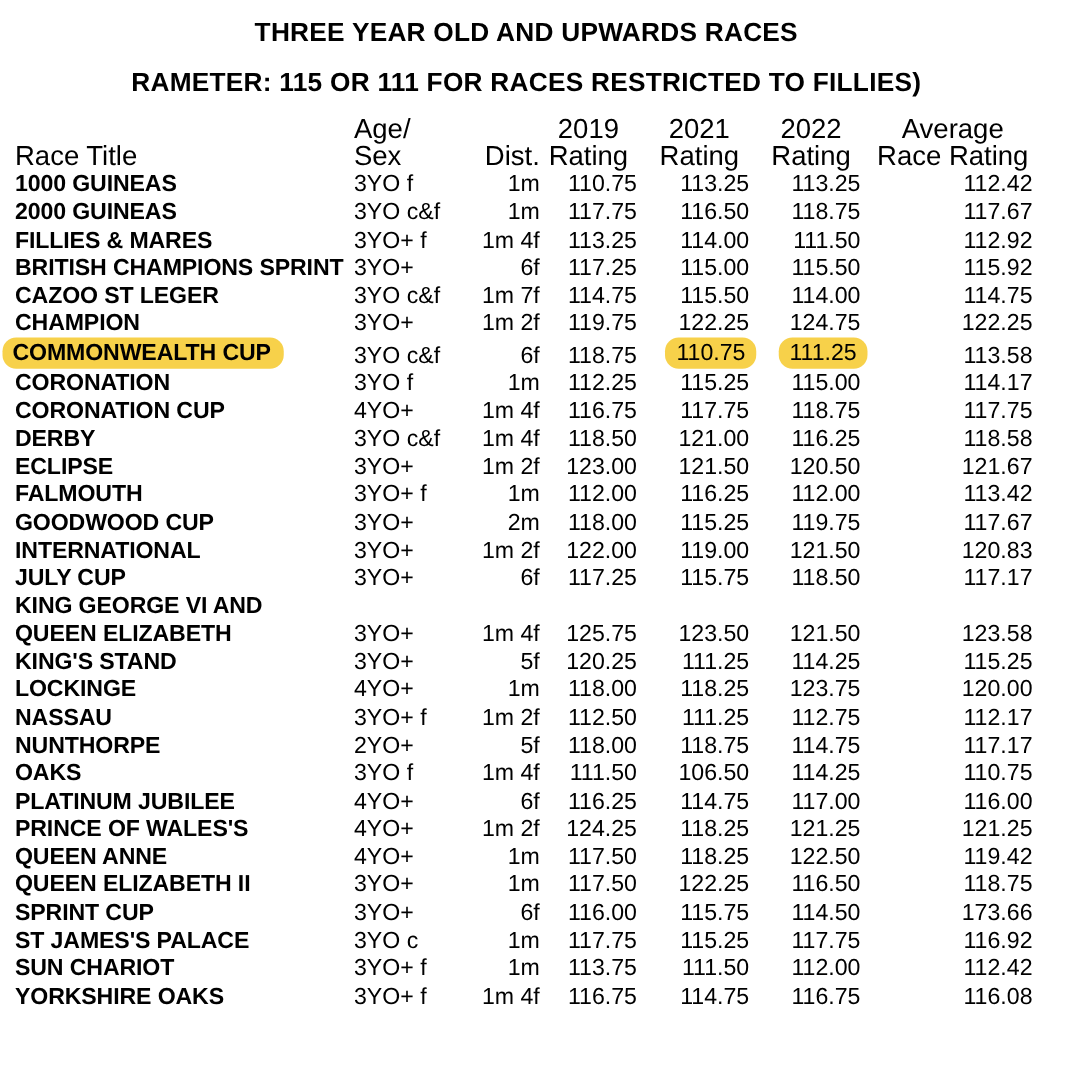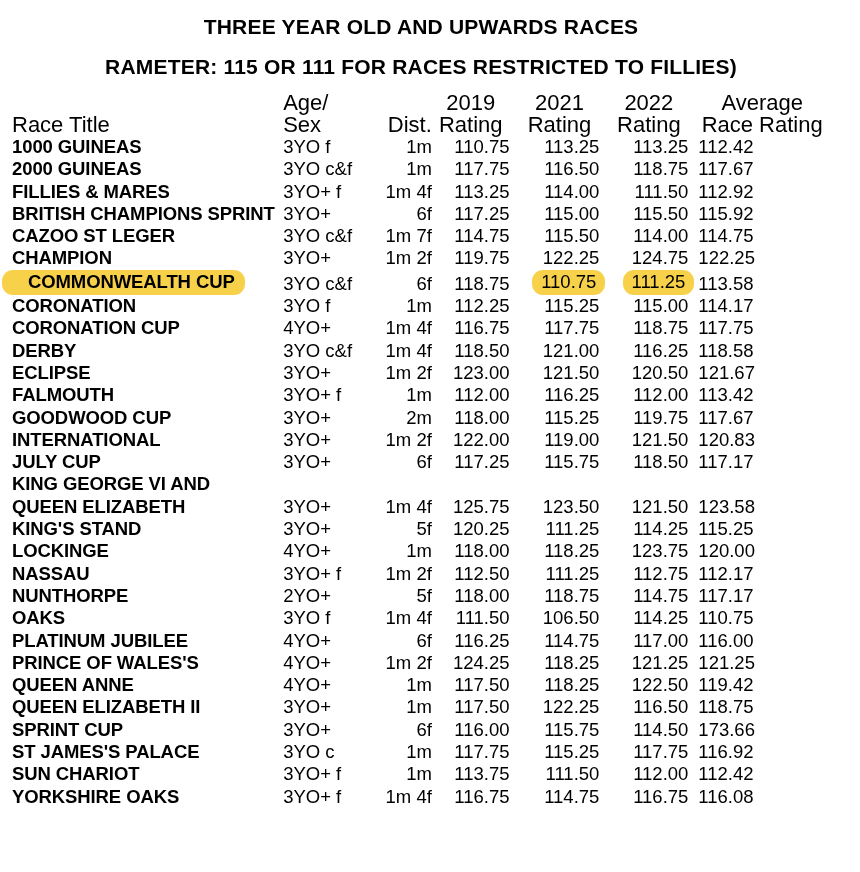--- a/index.html
+++ b/index.html
@@ -51,7 +51,7 @@
   .col-age   { width: 96px;  text-align: left; }
   .col-dist  { width: 96px;  text-align: right; }
   .col-num   { width: 96px;  text-align: right; padding-right: 10px !important; }
-  .col-avg   { width: 136px; text-align: left; padding-right: 16px !important; }
+  .col-avg   { width: 136px; text-align: right; padding-right: 16px !important; }
 
   thead th.col-num, thead th.col-avg { text-align: center; }
 

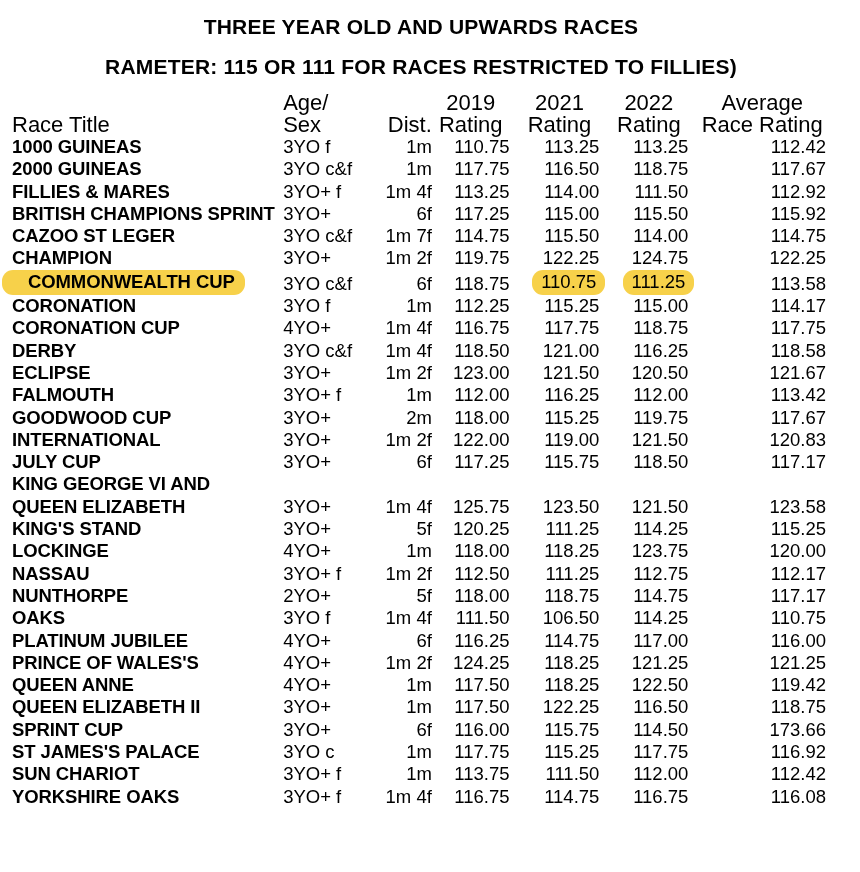--- a/index.html
+++ b/index.html
@@ -80,7 +80,7 @@
     display: inline-block;
     background: #f7d14a;
     border-radius: 11px;
-    padding: 1px 10px 2px 26px;
+    padding: 1px 10px 2px 8px;
     margin-left: -10px;
   }
   .hl-num .hl-inner {

